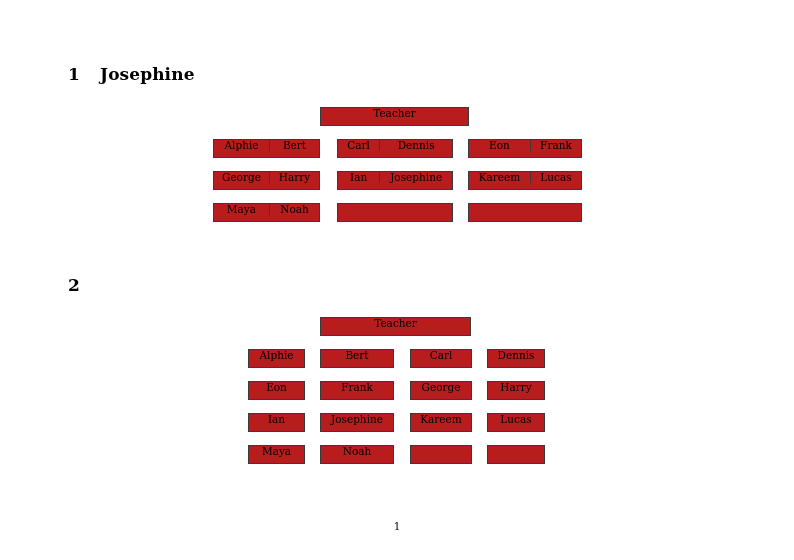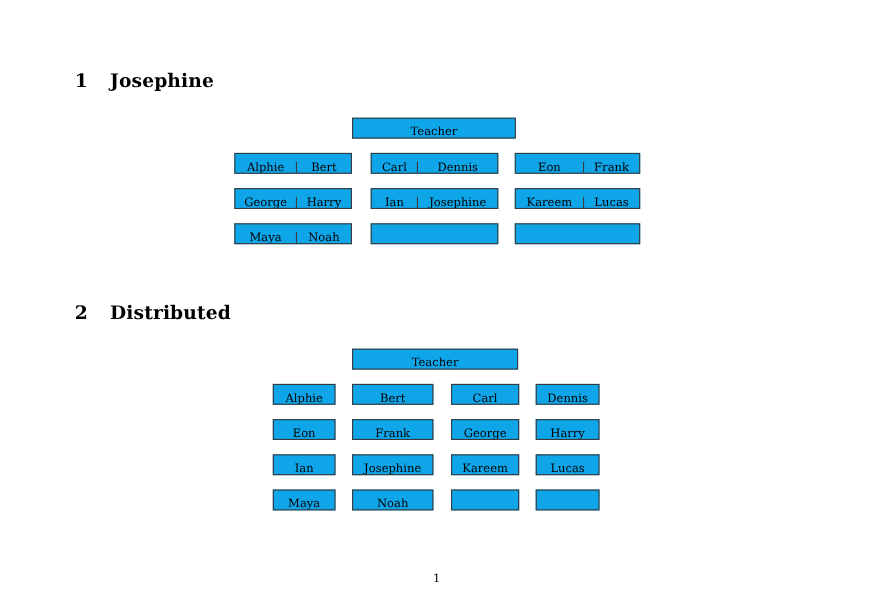--- a/index.html
+++ b/index.html
@@ -59,9 +59,9 @@
     height: 19px;
     box-sizing: border-box;
     border: 1px solid #3a3a3a;
-    background: #0ea5e9;
+    background: #b91c1c;
     display: flex;
-    align-items: flex-end;
+    align-items: flex-start;
   }
 
   .cell {

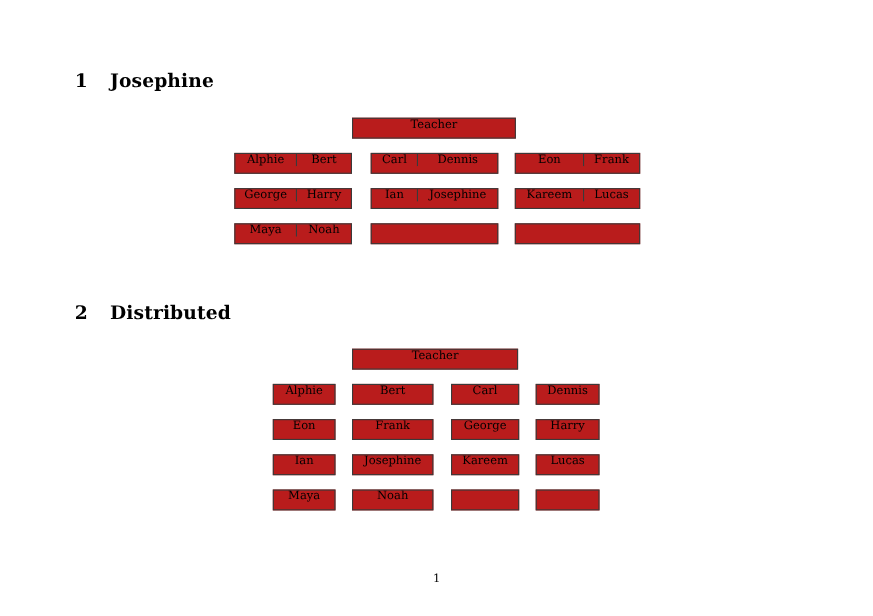--- a/index.html
+++ b/index.html
@@ -106,7 +106,6 @@
 
   <div class="section-heading" id="heading-distributed">
     <span class="sec-num">2</span>
-    <span class="sec-title">Distributed</span>
   </div>
 
   <div class="diagram" id="diagram-root">

